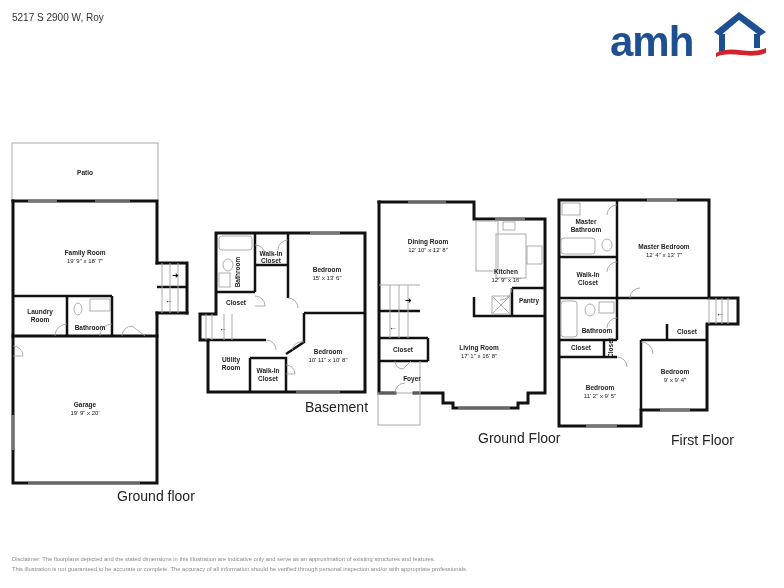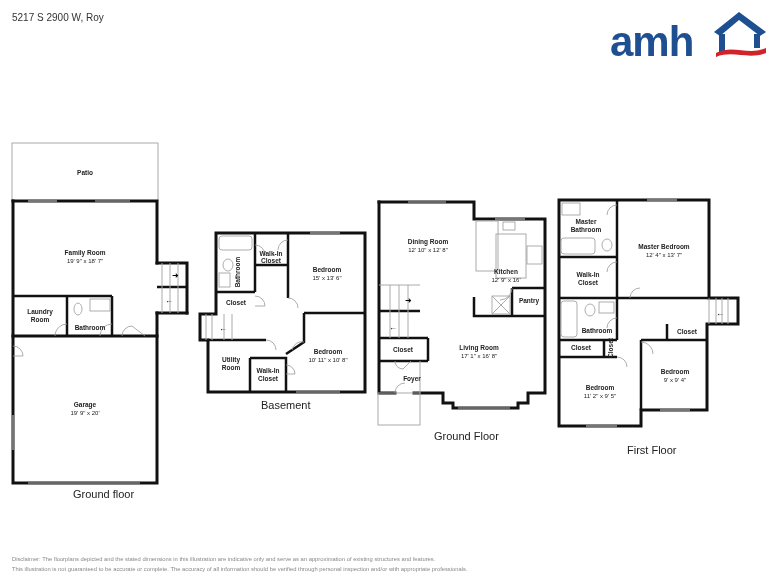--- a/index.html
+++ b/index.html
@@ -9,7 +9,7 @@
   .plan { position:absolute; left:0; top:0; width:784px; height:588px; }
   .rl { font-family:"Liberation Sans", sans-serif; font-size:6.5px; font-weight:bold; fill:#222; }
   .rd { font-family:"Liberation Sans", sans-serif; font-size:6px; fill:#222; }
-  .floor-label { position:absolute; font-size:11px; color:#222; }
+  .floor-label { position:absolute; font-size:14px; color:#222;margin-left:44px; }
   .disclaimer { position:absolute; left:12px; font-size:5.8px; color:#888; white-space:nowrap; }
   .w { stroke:#111; stroke-width:3; fill:none; stroke-linecap:square; }
   .tw { stroke:#111; stroke-width:2.5; fill:none; }

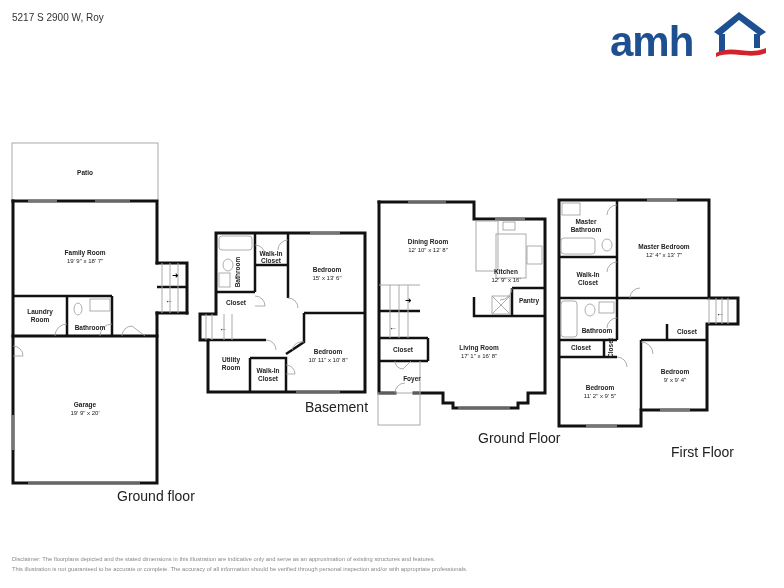--- a/index.html
+++ b/index.html
@@ -224,7 +224,7 @@
 <div class="floor-label" style="left:73px; top:488px;">Ground floor</div>
 <div class="floor-label" style="left:261px; top:399px;">Basement</div>
 <div class="floor-label" style="left:434px; top:430px;">Ground Floor</div>
-<div class="floor-label" style="left:627px; top:444px;">First Floor</div>
+<div class="floor-label" style="left:627px; top:432px;">First Floor</div>
 
 <div class="disclaimer" style="top:556px;">Disclaimer: The floorplans depicted and the stated dimensions in this illustration are indicative only and serve as an approximation of existing structures and features.</div>
 <div class="disclaimer" style="top:566px;">This illustration is not guaranteed to be accurate or complete. The accuracy of all information should be verified through personal inspection and/or with appropriate professionals.</div>

